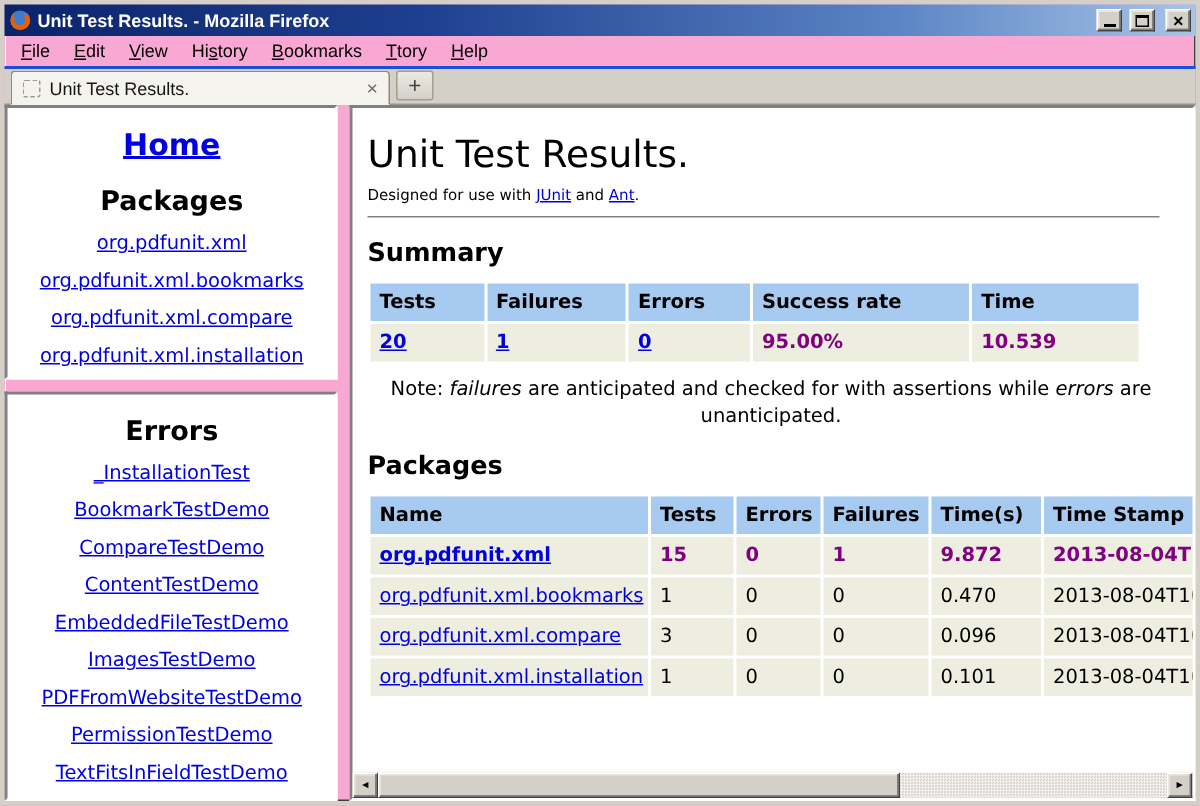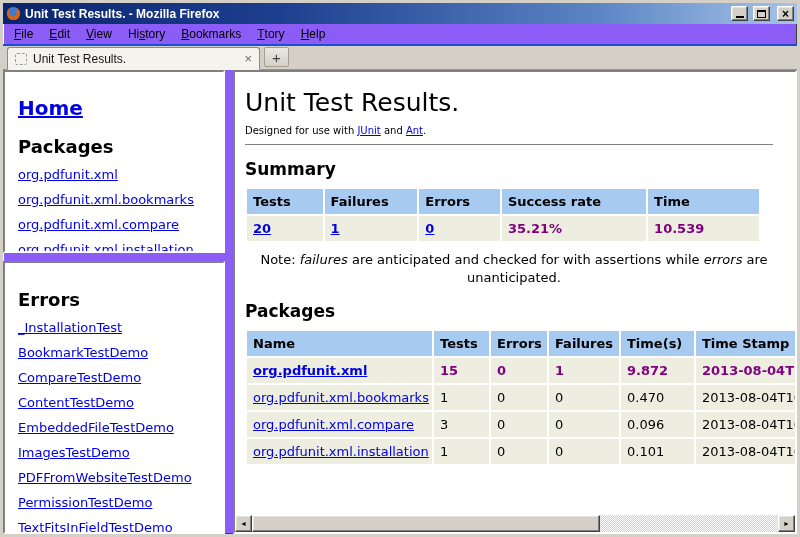--- a/index.html
+++ b/index.html
@@ -6,7 +6,7 @@
   body { background:#808080; font-family:"Liberation Sans", sans-serif; }
 
   .window {
-    width:800px; height:537px; background:#8b5cf6;
+    width:800px; height:537px; background:#f9a8d4;
     border:3px solid #d4d0c8; position:relative;
     box-shadow: inset -1px -1px 0 #404040, inset 1px 1px 0 #ffffff;
   }

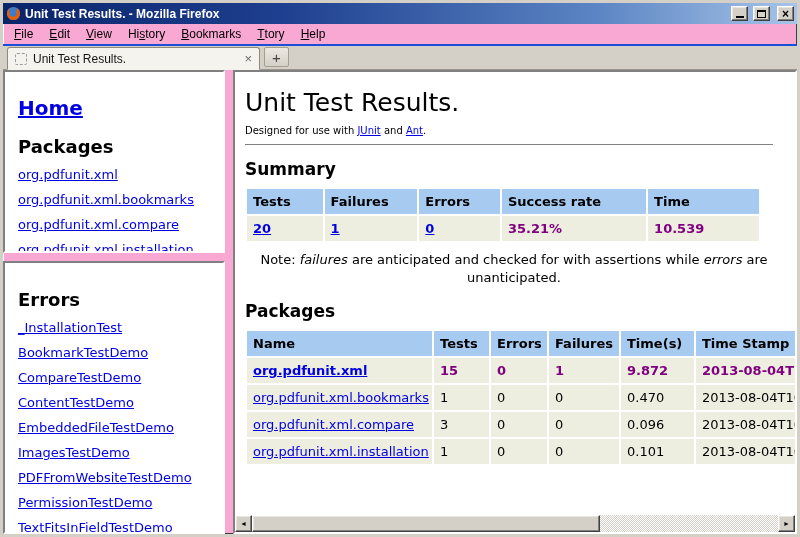--- a/index.html
+++ b/index.html
@@ -69,7 +69,7 @@
   .bold-link { font-weight:bold; }
 
   
-  .side-inner { padding:24px 12px 0 13px; font-family:"DejaVu Sans", sans-serif; }
+  .side-inner { padding:12px 12px 0 13px; font-family:"DejaVu Sans", sans-serif;text-align:center; }
   .home-link { font-size:20px; font-weight:bold; display:inline-block; }
   .side-heading { font-size:18px; font-weight:bold; color:#000; margin:16px 0 8px; }
   .sidebar-bottom .side-heading { margin-top:2px; }

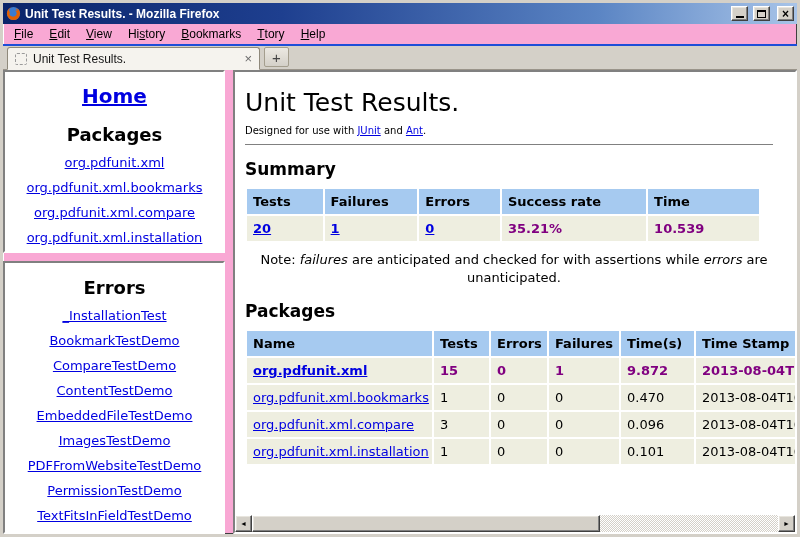--- a/index.html
+++ b/index.html
@@ -221,7 +221,7 @@
                 <td><a class="bold-link">20</a></td>
                 <td><a class="bold-link">1</a></td>
                 <td><a class="bold-link">0</a></td>
-                <td class="fail">35.21%</td>
+                <td class="fail">95.00%</td>
                 <td class="fail">10.539</td>
               </tr>
             </tbody>

